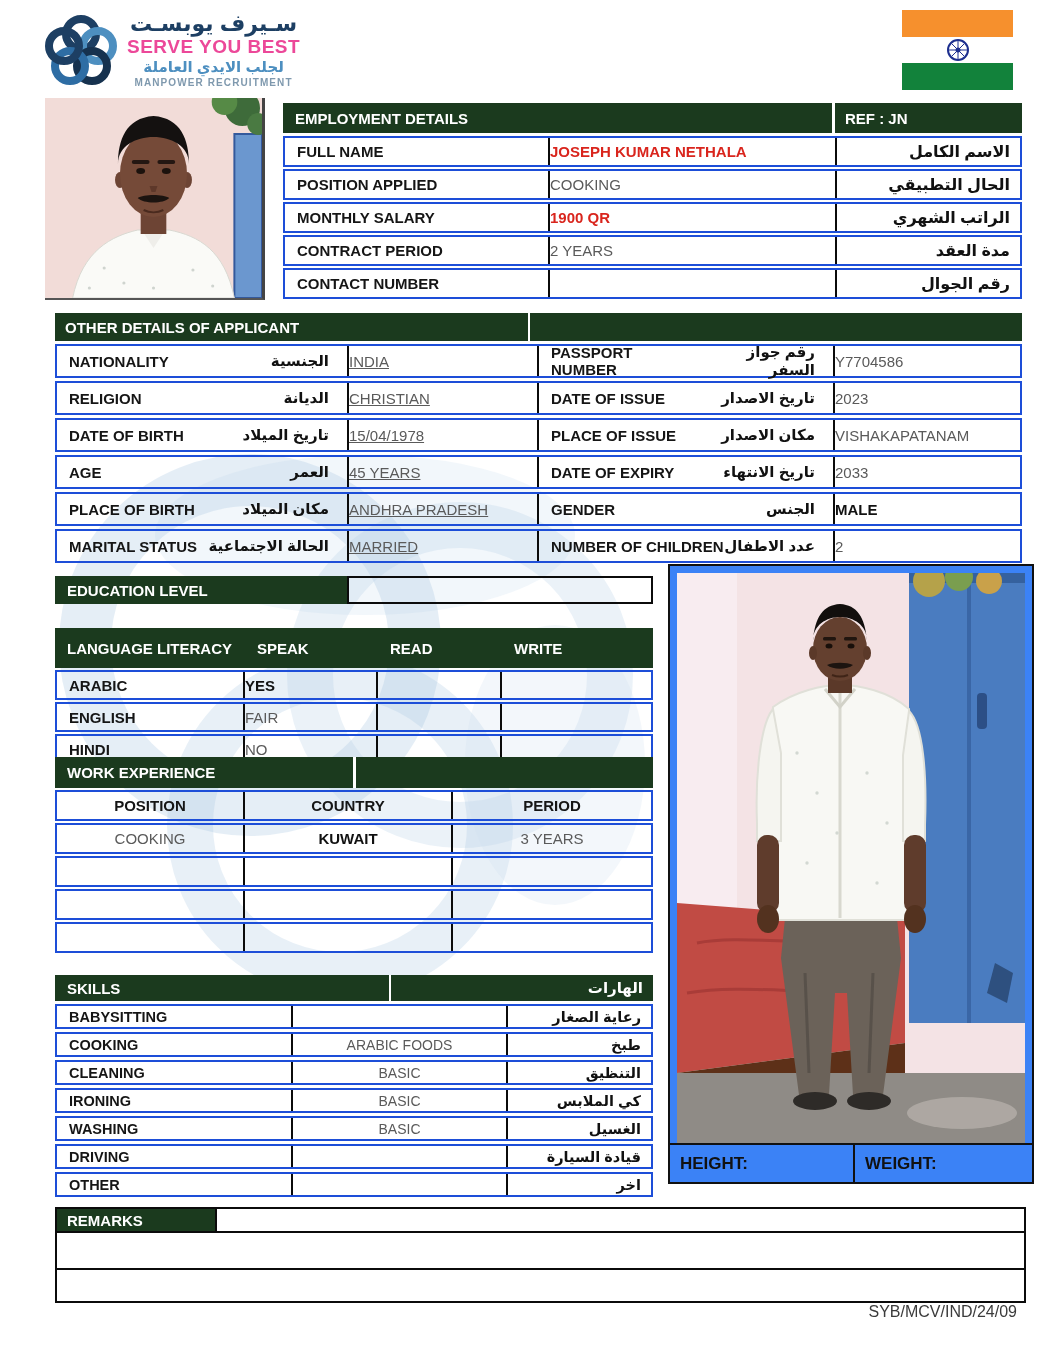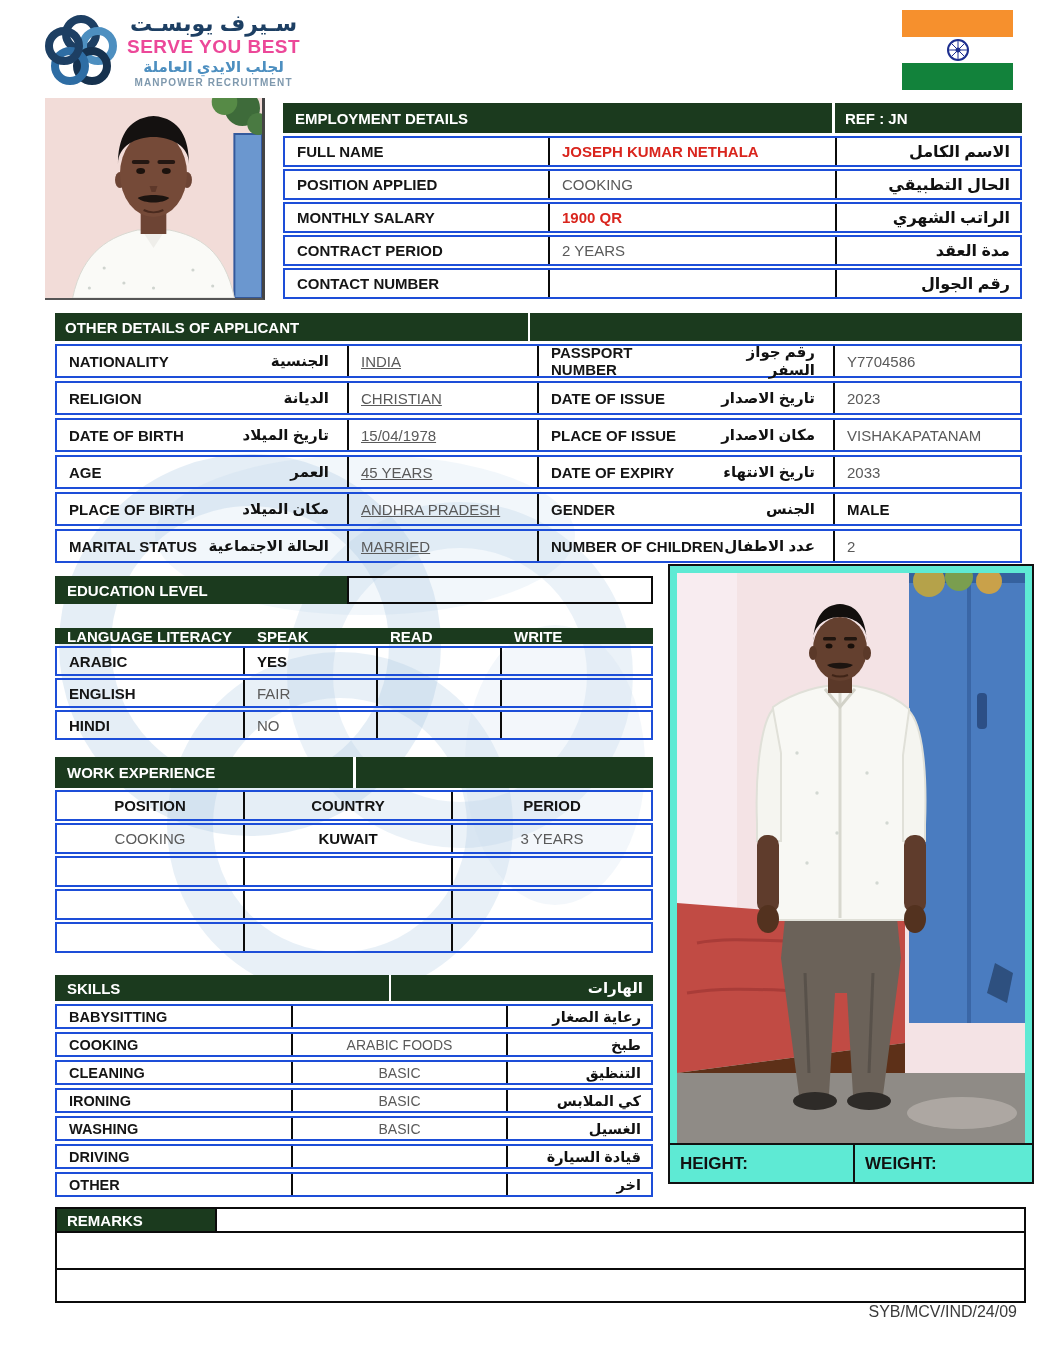--- a/index.html
+++ b/index.html
@@ -42,7 +42,7 @@
   .cell { display:flex; align-items:center; }
   .bl { border-left:2px solid #0b0b0b; }
   .lab { font-weight:700; color:#151515; font-size:15px; padding-left:12px; }
-  .val { color:#5a5a5a; font-size:15px; padding-left:12px; }
+  .val { color:#5a5a5a; font-size:15px; padding-left:0; }
   .v-red { color:#d9251d; font-weight:700; }
   .v-bold { color:#111; font-weight:700; }
   .ar { direction:rtl; font-weight:700; color:#111; font-size:16px; justify-content:flex-start; padding-right:10px; }

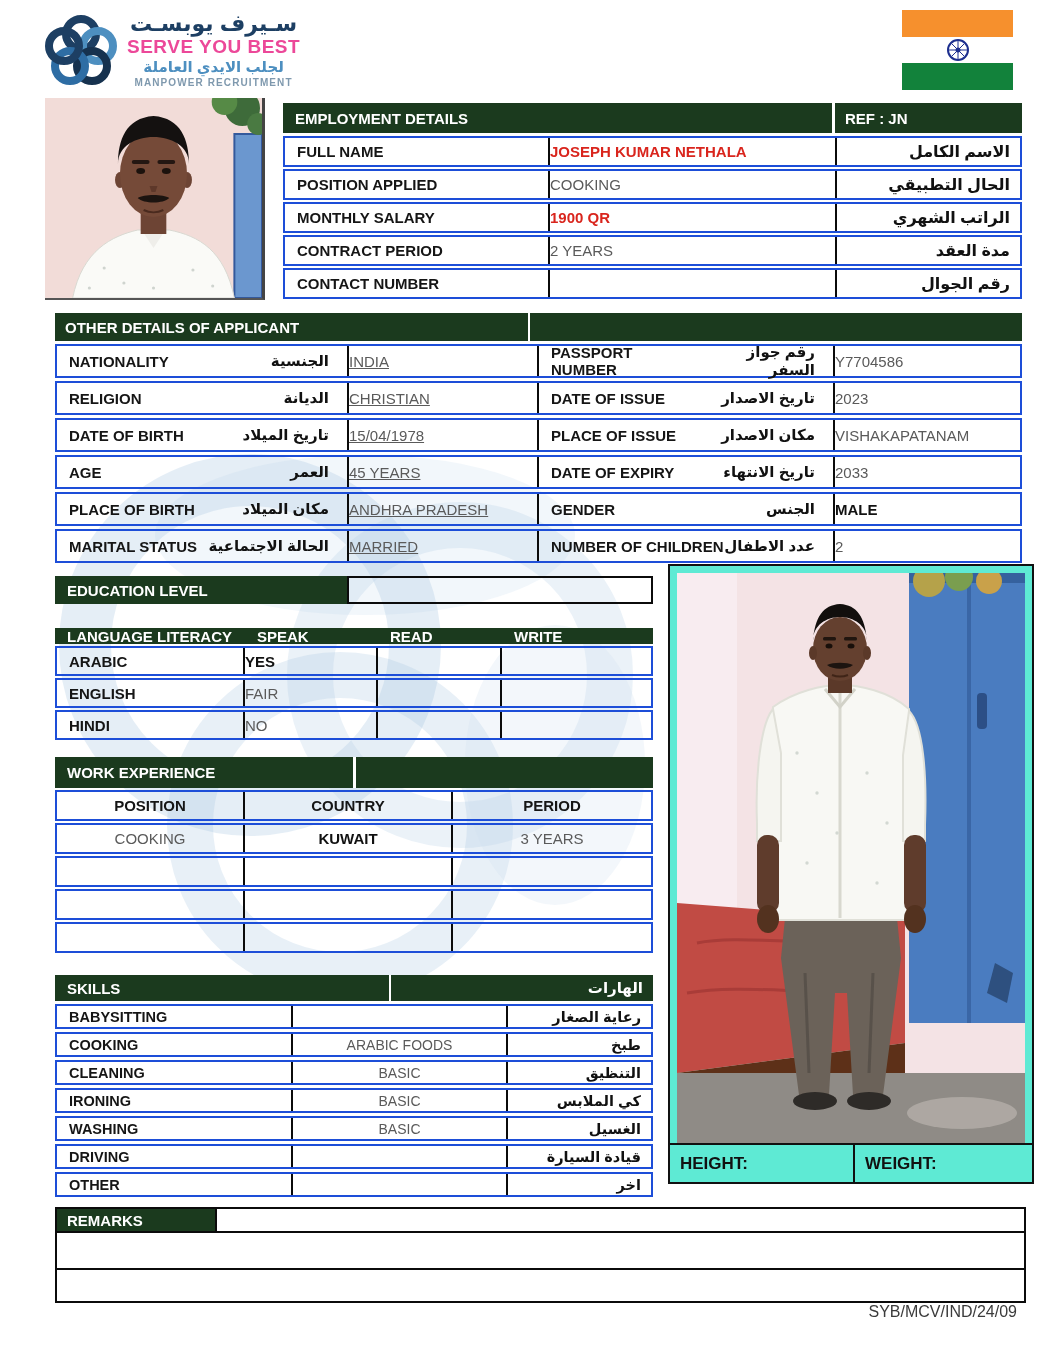--- a/index.html
+++ b/index.html
@@ -77,7 +77,7 @@
 
   
   .lang { position:absolute; left:55px; top:628px; width:598px; }
-  .lang .hrow { height:16px; display:flex; align-items:center; }
+  .lang .hrow { height:40px; display:flex; align-items:center; }
   .lang .hrow div { padding-left:12px; font-size:15px; }
   .lang .h1 { width:190px; } .lang .h2 { width:133px; } .lang .h3 { width:124px; } .lang .h4 { flex:1; }
   .lang .trow { height:30px; }

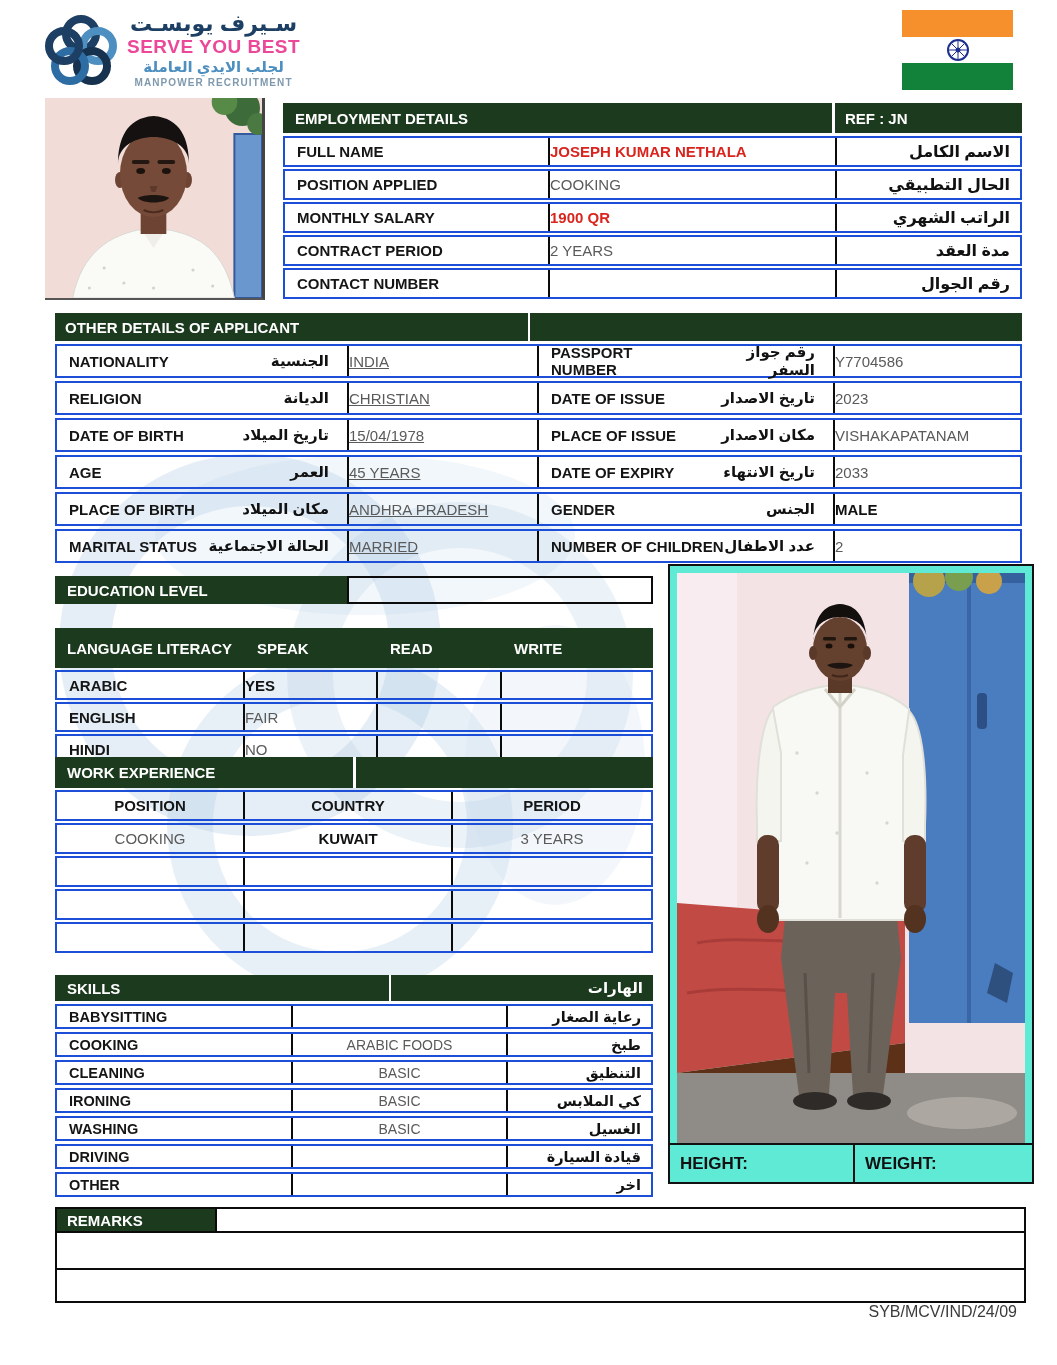--- a/index.html
+++ b/index.html
@@ -27,7 +27,7 @@
   .headshot { position:absolute; left:45px; top:98px; width:220px; height:202px;
               border-right:3px solid #444; border-bottom:2px solid #555; }
   .photo-box { position:absolute; left:668px; top:564px; width:366px; height:620px;
-               border:2px solid #111; background:#5eead4; }
+               border:2px solid #111; background:#3b82f6; }
   .photo-inner { position:absolute; left:7px; top:7px; width:348px; height:570px; }
   .hw-row { position:absolute; left:0; bottom:0; width:100%; height:39px; border-top:2px solid #111; display:flex; }
   .hw-cell { display:flex; align-items:center; padding-left:10px; font-weight:700; font-size:17px; color:#111; }

